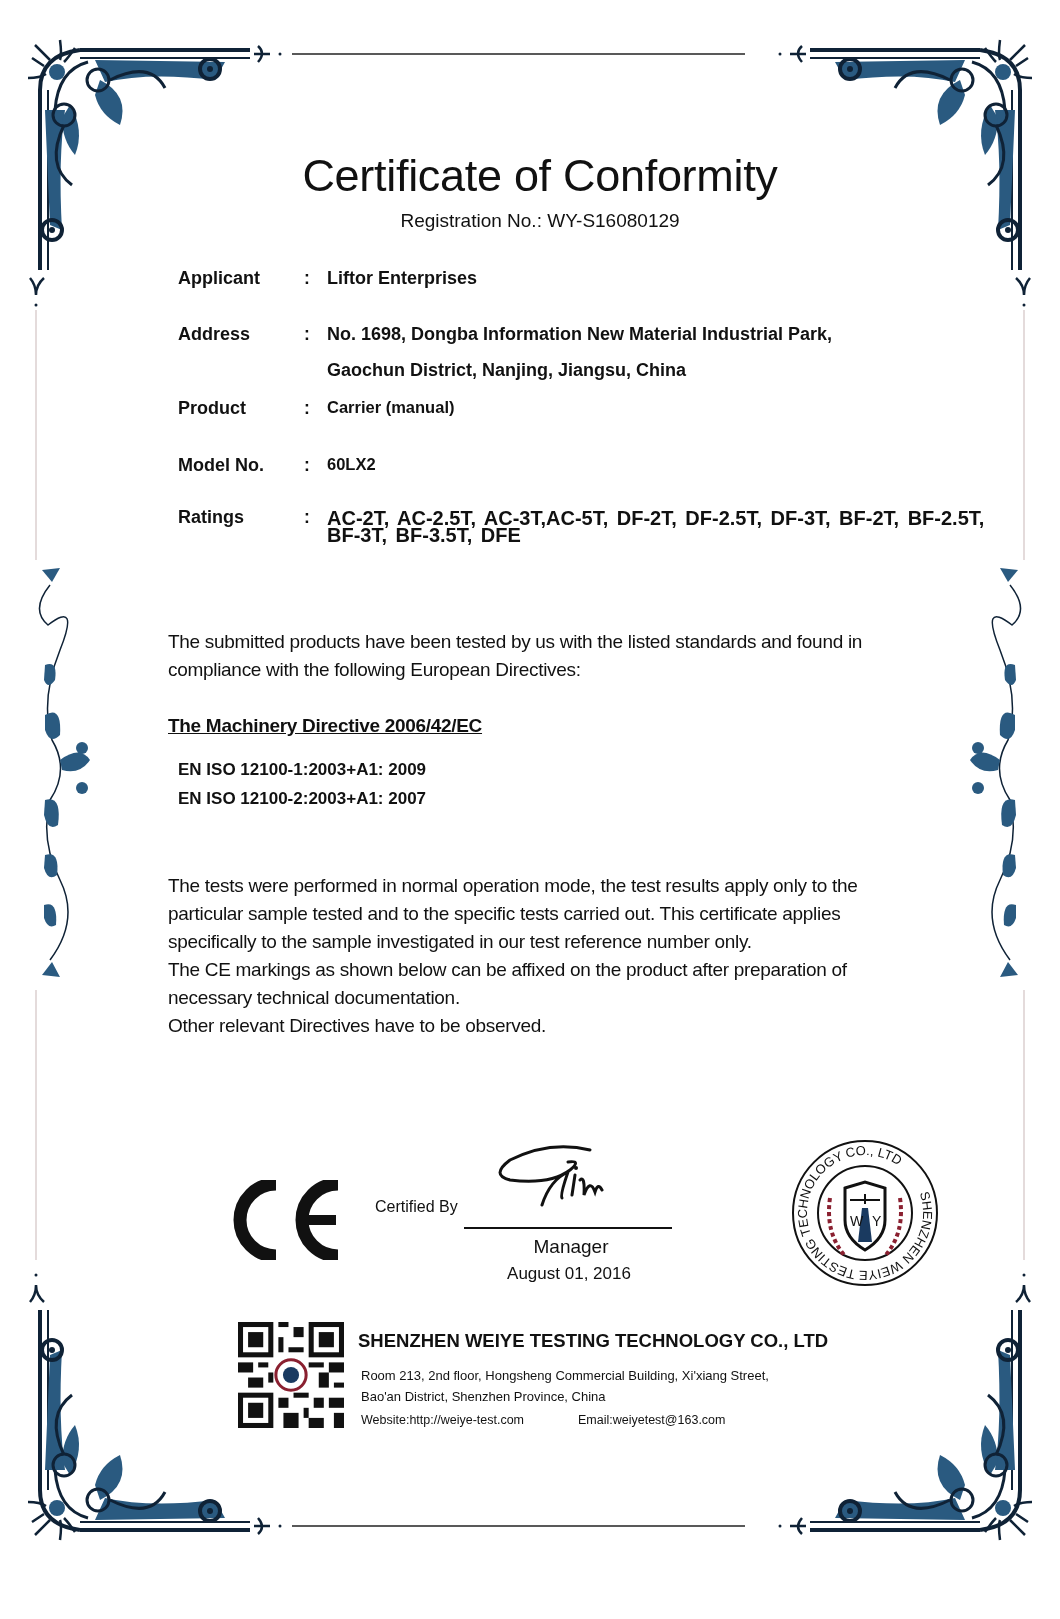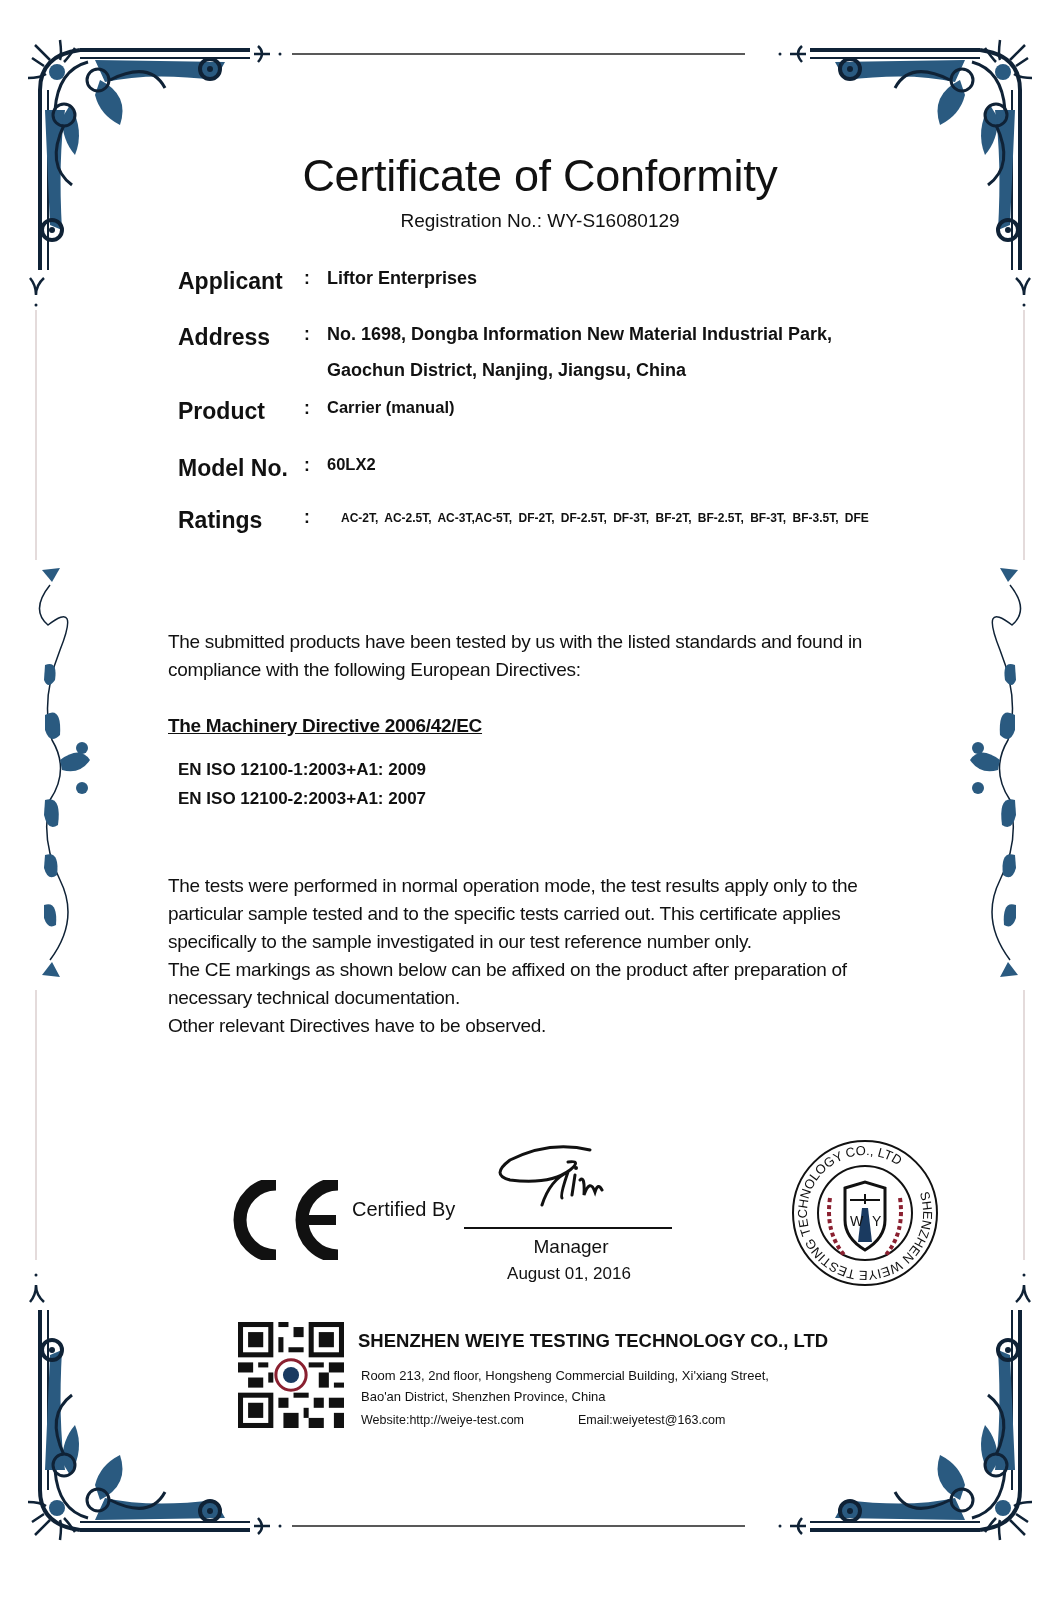--- a/index.html
+++ b/index.html
@@ -11,7 +11,7 @@
     .abs { position: absolute; }
     .title { left: 0; width: 1080px; top: 150px; text-align: center; font-size: 45px; color: #111; letter-spacing: -0.3px; }
     .regno { left: 0; width: 1080px; top: 210px; text-align: center; font-size: 19px; }
-    .field-label { left: 178px; font-weight: bold; font-size: 23px; }
+    .field-label { left: 178px; font-weight: bold; font-size: 18px; }
     .colon { left: 304px; font-weight: bold; font-size: 17.5px; }
     .field-value { left: 327px; font-weight: bold; font-size: 18px; }
     .ratings { left: 341px; top: 510px; width: 670px; font-weight: bold; font-size: 12px; line-height: 17px; word-spacing: 3px; }

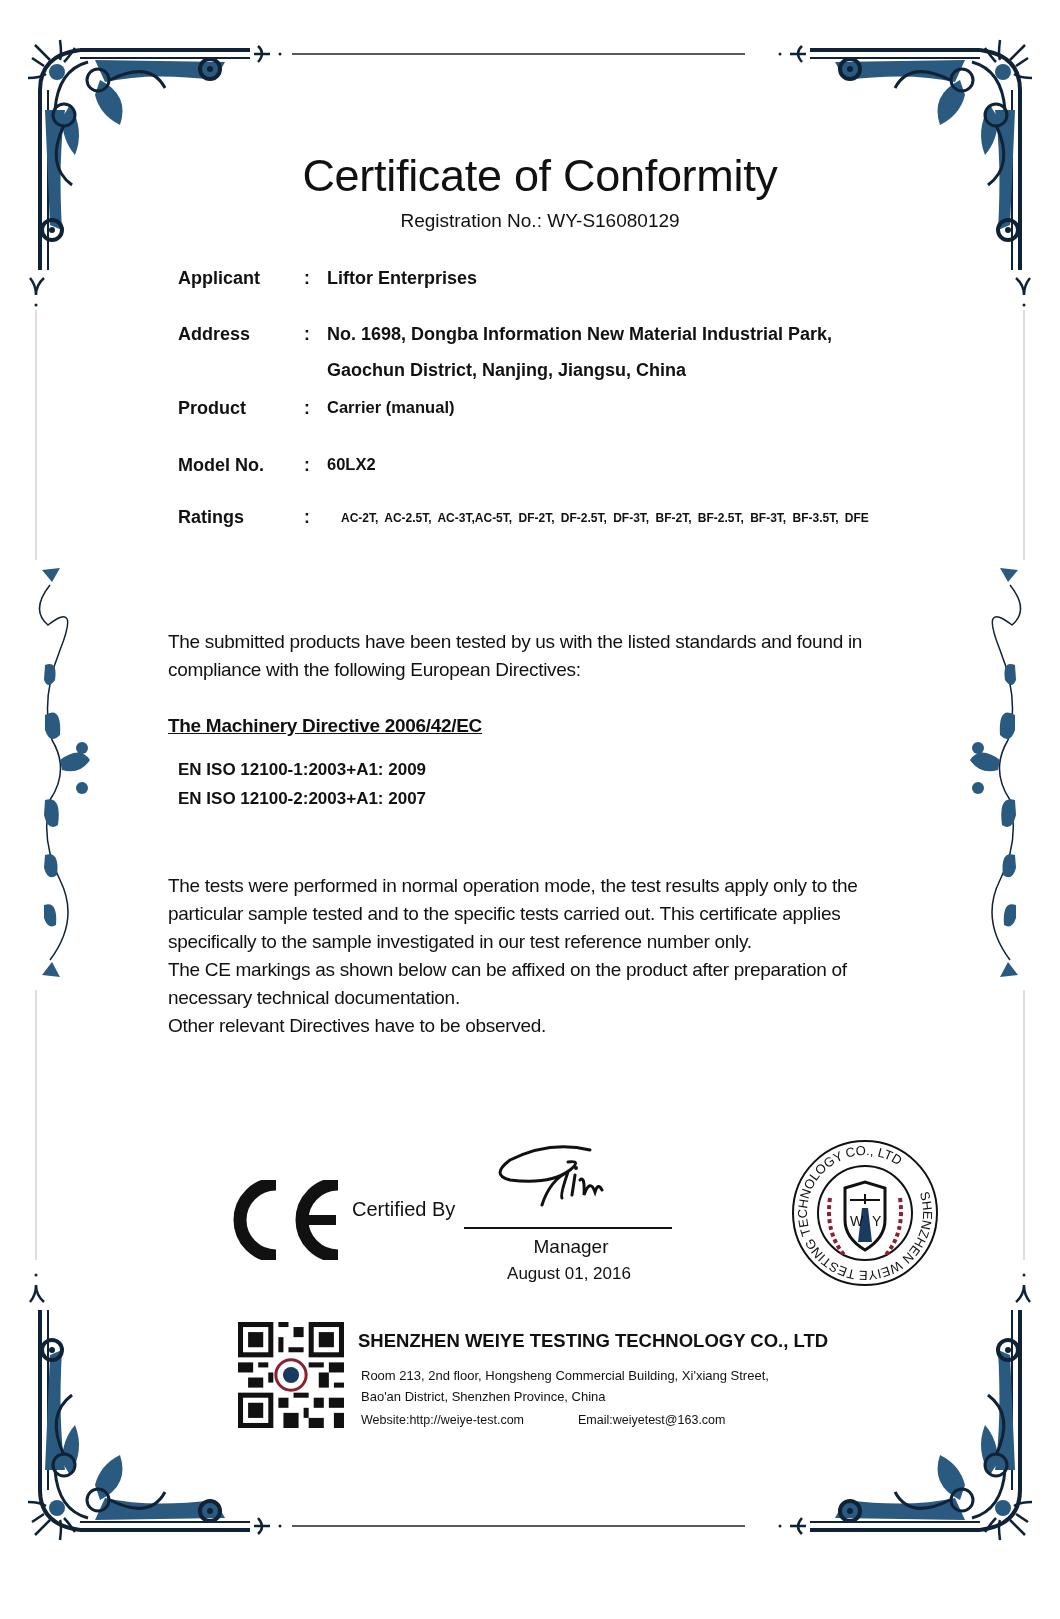--- a/index.html
+++ b/index.html
@@ -14,7 +14,7 @@
     .field-label { left: 178px; font-weight: bold; font-size: 18px; }
     .colon { left: 304px; font-weight: bold; font-size: 17.5px; }
     .field-value { left: 327px; font-weight: bold; font-size: 18px; }
-    .ratings { left: 341px; top: 510px; width: 670px; font-weight: bold; font-size: 12px; line-height: 17px; word-spacing: 3px; }
+    .ratings { left: 327px; top: 510px; width: 670px; font-weight: bold; font-size: 20px; line-height: 17px; word-spacing: 3px; }
     .para { left: 168px; width: 740px; font-size: 19px; line-height: 28px; letter-spacing: -0.3px; }
     .directive { left: 168px; top: 715px; font-size: 19px; font-weight: bold; letter-spacing: -0.3px; text-decoration: underline; }
     .std { left: 178px; font-size: 17px; font-weight: bold; }

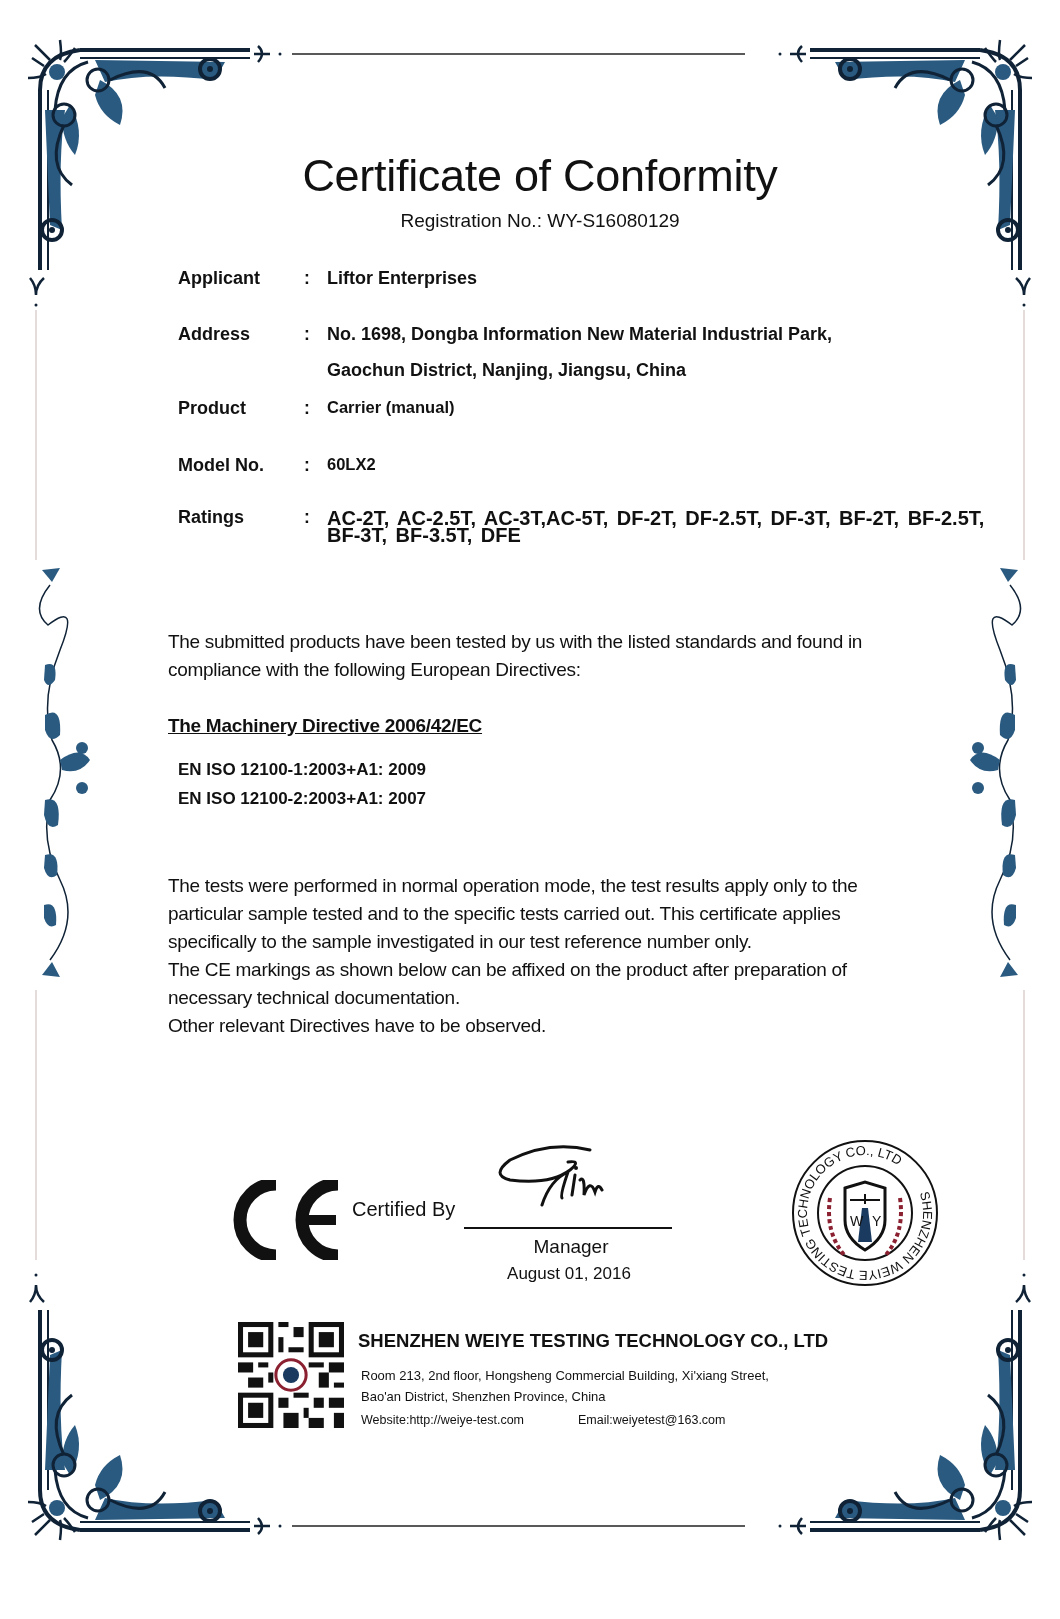--- a/index.html
+++ b/index.html
@@ -19,7 +19,7 @@
     .directive { left: 168px; top: 715px; font-size: 19px; font-weight: bold; letter-spacing: -0.3px; text-decoration: underline; }
     .std { left: 178px; font-size: 17px; font-weight: bold; }
     .ce { left: 228px; top: 1180px; }
-    .certby { left: 352px; top: 1198px; font-size: 20px; }
+    .certby { left: 375px; top: 1198px; font-size: 16px; }
     .sigline { left: 464px; top: 1227px; width: 208px; height: 2px; background: #111; }
     .manager { left: 467px; width: 208px; top: 1236px; text-align: center; font-size: 19px; }
     .date { left: 444px; width: 250px; top: 1264px; text-align: center; font-size: 17px; }

